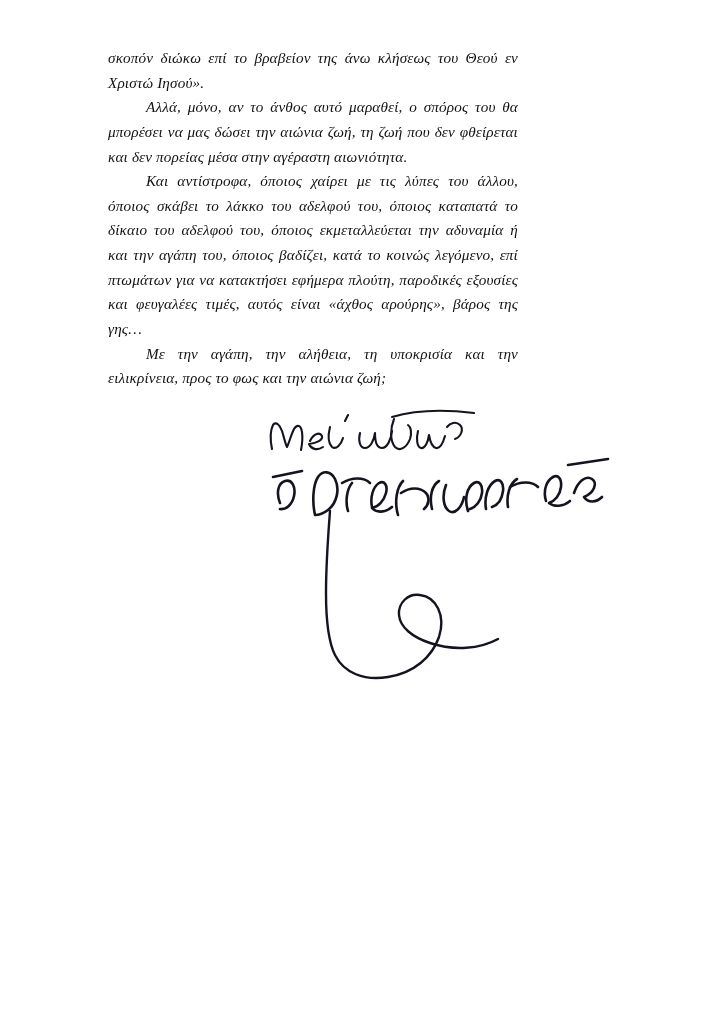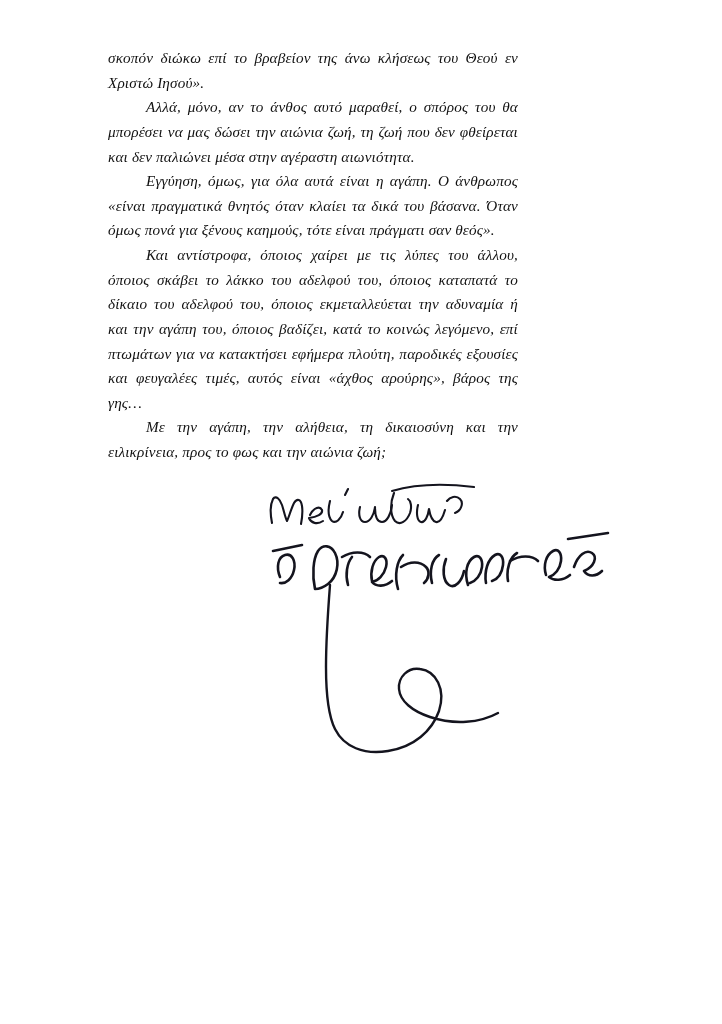--- a/index.html
+++ b/index.html
@@ -74,7 +74,7 @@
 
   <div class="doc-body">
     <p>σκοπόν διώκω επί το βραβείον της άνω κλήσεως του Θεού εν Χριστώ Ιησού».</p>
-    <p class="indented">Αλλά, μόνο, αν το άνθος αυτό μαραθεί, ο σπόρος του θα μπορέσει να μας δώσει την αιώνια ζωή, τη ζωή που δεν φθείρεται και δεν παλιώνει μέσα στην αγέραστη αιωνιότητα.</p>
+    <p class="indented">Αλλά, μόνο, αν το άνθος αυτό μαραθεί, ο σπόρος του θα μπορέσει να μας δώσει την αιώνια ζωή, τη ζωή που δεν φθείρεται και δεν πορείας μέσα στην αγέραστη αιωνιότητα.</p>
     <p class="indented">Εγγύηση, όμως, για όλα αυτά είναι η αγάπη. Ο άνθρωπος «είναι πραγματικά θνητός όταν κλαίει τα δικά του βάσανα. Όταν όμως πονά για ξένους καημούς, τότε είναι πράγματι σαν θεός».</p>
     <p class="indented">Και αντίστροφα, όποιος χαίρει με τις λύπες του άλλου, όποιος σκάβει το λάκκο του αδελφού του, όποιος καταπατά το δίκαιο του αδελφού του, όποιος εκμεταλλεύεται την αδυναμία ή και την αγάπη του, όποιος βαδίζει, κατά το κοινώς λεγόμενο, επί πτωμάτων για να κατακτήσει εφήμερα πλούτη, παροδικές εξουσίες και φευγαλέες τιμές, αυτός είναι «άχθος αρούρης», βάρος της γης…</p>
     <p class="indented">Με την αγάπη, την αλήθεια, τη δικαιοσύνη και την ειλικρίνεια, προς το φως και την αιώνια ζωή;</p>

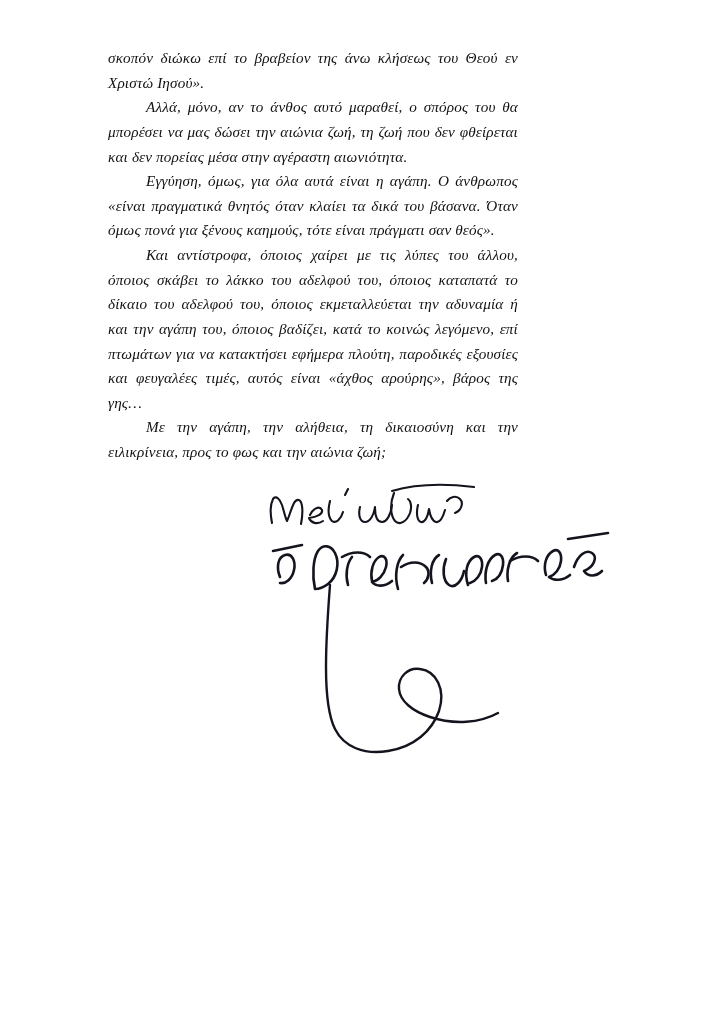--- a/index.html
+++ b/index.html
@@ -75,7 +75,6 @@
   <div class="doc-body">
     <p>σκοπόν διώκω επί το βραβείον της άνω κλήσεως του Θεού εν Χριστώ Ιησού».</p>
     <p class="indented">Αλλά, μόνο, αν το άνθος αυτό μαραθεί, ο σπόρος του θα μπορέσει να μας δώσει την αιώνια ζωή, τη ζωή που δεν φθείρεται και δεν πορείας μέσα στην αγέραστη αιωνιότητα.</p>
-    <p class="indented">Εγγύηση, όμως, για όλα αυτά είναι η αγάπη. Ο άνθρωπος «είναι πραγματικά θνητός όταν κλαίει τα δικά του βάσανα. Όταν όμως πονά για ξένους καημούς, τότε είναι πράγματι σαν θεός».</p>
     <p class="indented">Και αντίστροφα, όποιος χαίρει με τις λύπες του άλλου, όποιος σκάβει το λάκκο του αδελφού του, όποιος καταπατά το δίκαιο του αδελφού του, όποιος εκμεταλλεύεται την αδυναμία ή και την αγάπη του, όποιος βαδίζει, κατά το κοινώς λεγόμενο, επί πτωμάτων για να κατακτήσει εφήμερα πλούτη, παροδικές εξουσίες και φευγαλέες τιμές, αυτός είναι «άχθος αρούρης», βάρος της γης…</p>
     <p class="indented">Με την αγάπη, την αλήθεια, τη δικαιοσύνη και την ειλικρίνεια, προς το φως και την αιώνια ζωή;</p>
   </div>

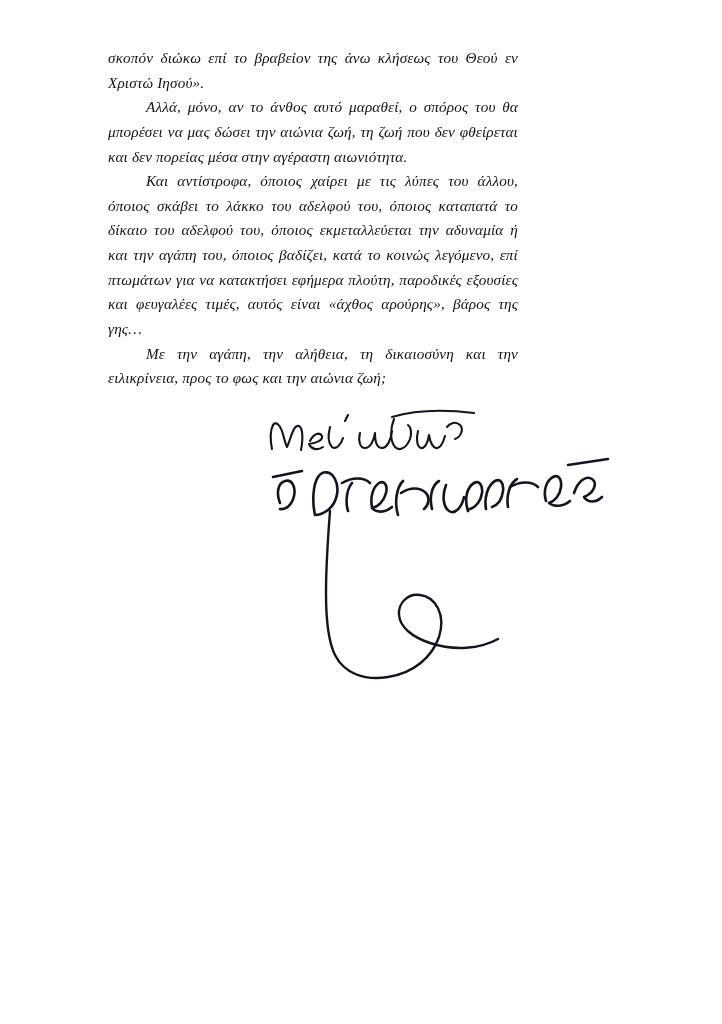--- a/index.html
+++ b/index.html
@@ -76,7 +76,7 @@
     <p>σκοπόν διώκω επί το βραβείον της άνω κλήσεως του Θεού εν Χριστώ Ιησού».</p>
     <p class="indented">Αλλά, μόνο, αν το άνθος αυτό μαραθεί, ο σπόρος του θα μπορέσει να μας δώσει την αιώνια ζωή, τη ζωή που δεν φθείρεται και δεν πορείας μέσα στην αγέραστη αιωνιότητα.</p>
     <p class="indented">Και αντίστροφα, όποιος χαίρει με τις λύπες του άλλου, όποιος σκάβει το λάκκο του αδελφού του, όποιος καταπατά το δίκαιο του αδελφού του, όποιος εκμεταλλεύεται την αδυναμία ή και την αγάπη του, όποιος βαδίζει, κατά το κοινώς λεγόμενο, επί πτωμάτων για να κατακτήσει εφήμερα πλούτη, παροδικές εξουσίες και φευγαλέες τιμές, αυτός είναι «άχθος αρούρης», βάρος της γης…</p>
-    <p class="indented">Με την αγάπη, την αλήθεια, τη δικαιοσύνη και την ειλικρίνεια, προς το φως και την αιώνια ζωή;</p>
+    <p class="indented">Με την αγάπη, την αλήθεια, τη υποκρισία και την ειλικρίνεια, προς το φως και την αιώνια ζωή;</p>
   </div>
 
   <div class="signature-block">

